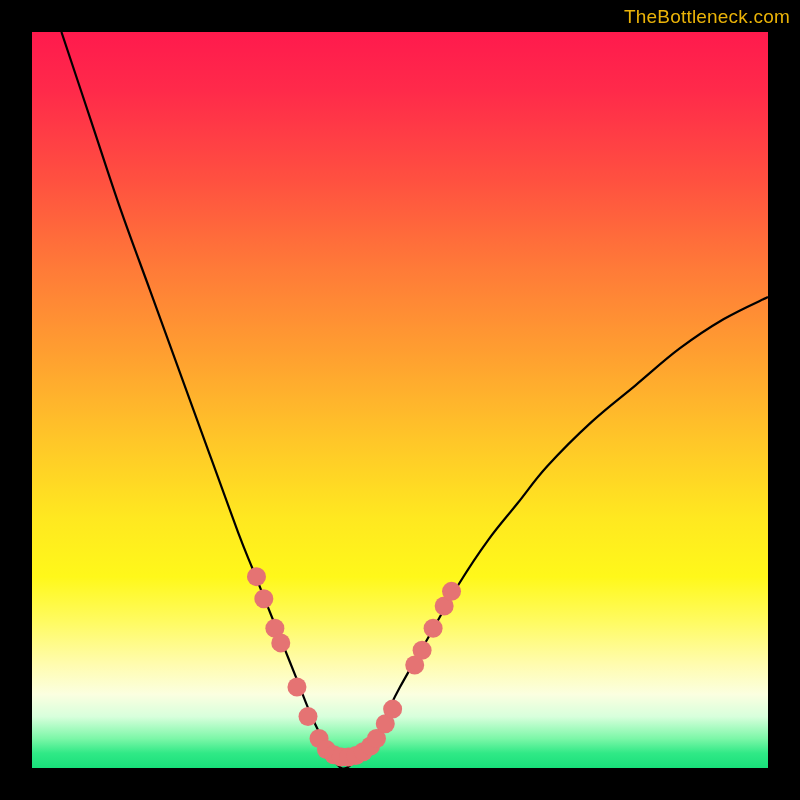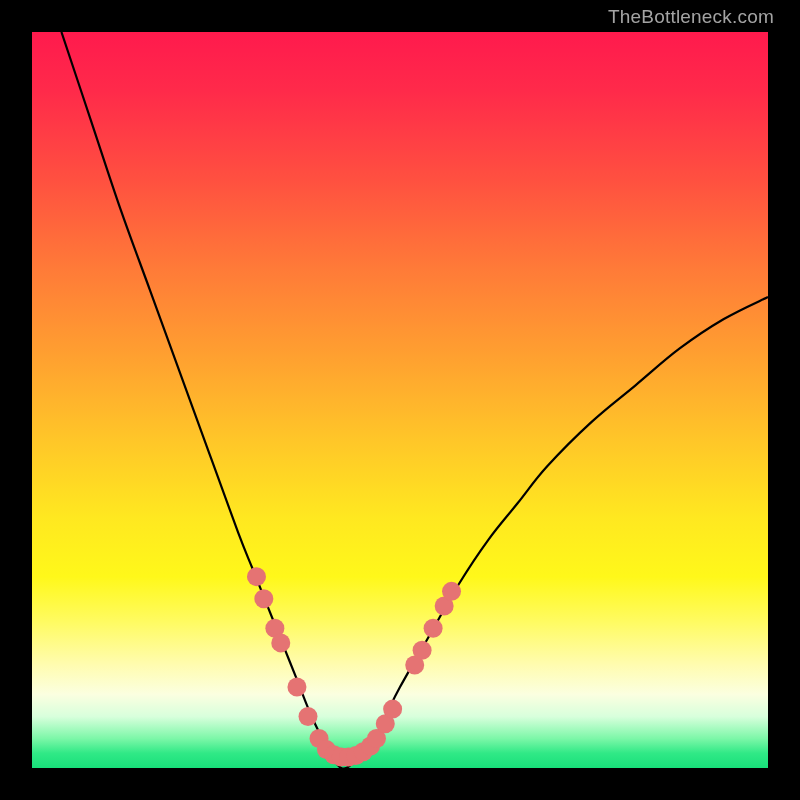--- a/index.html
+++ b/index.html
@@ -53,8 +53,8 @@
   .watermark {
     position: absolute;
     top: 6px;
-    right: 26px;
-    color: #a3a3a3;
+    right: 10px;
+    color: #eab308;
     font-size: 19px;
     font-weight: 500;
     letter-spacing: 0.2px;

